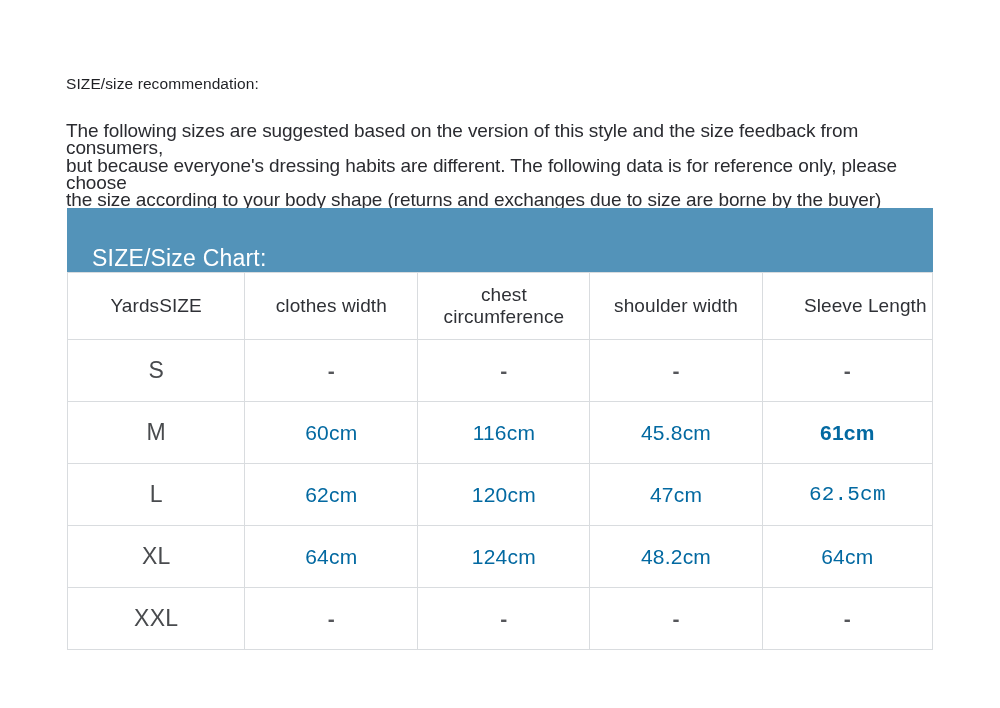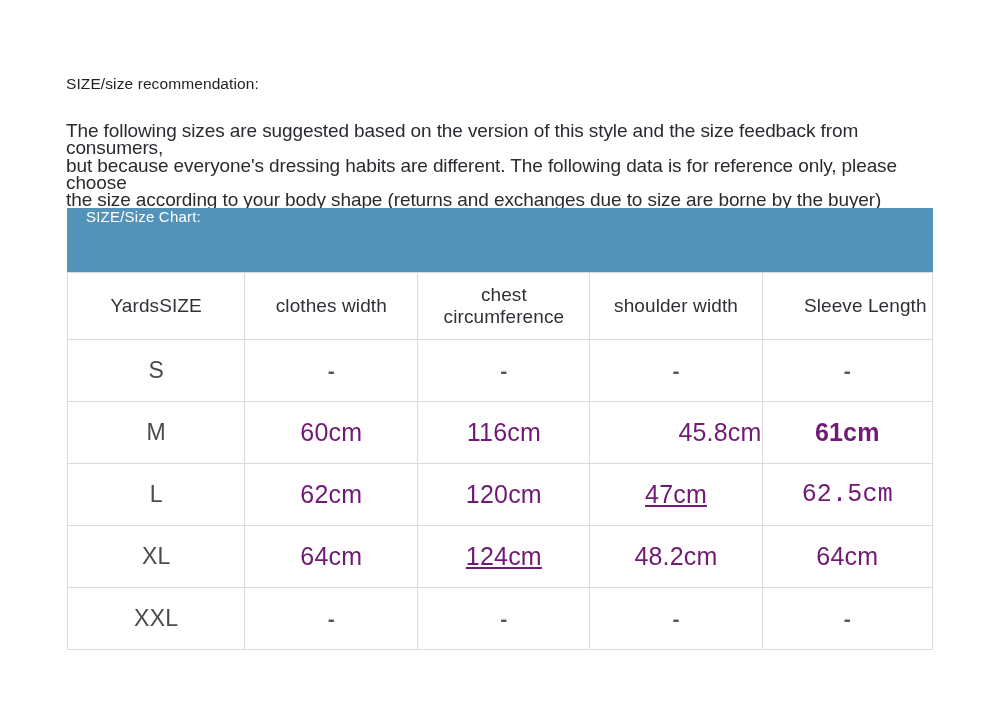--- a/index.html
+++ b/index.html
@@ -27,9 +27,9 @@
   }
   .chart-bar {
     height:64px;
-    display:flex; align-items:flex-start;
-    padding-left:19px; box-sizing:border-box;
-    color:#ffffff; font-size:15px; letter-spacing:0.2px;
+    display:flex; align-items:flex-end;
+    padding-left:25px; box-sizing:border-box;
+    color:#ffffff; font-size:23px; letter-spacing:0.2px;
   }
   table.size-table {
     width:100%; border-collapse:collapse; table-layout:fixed;

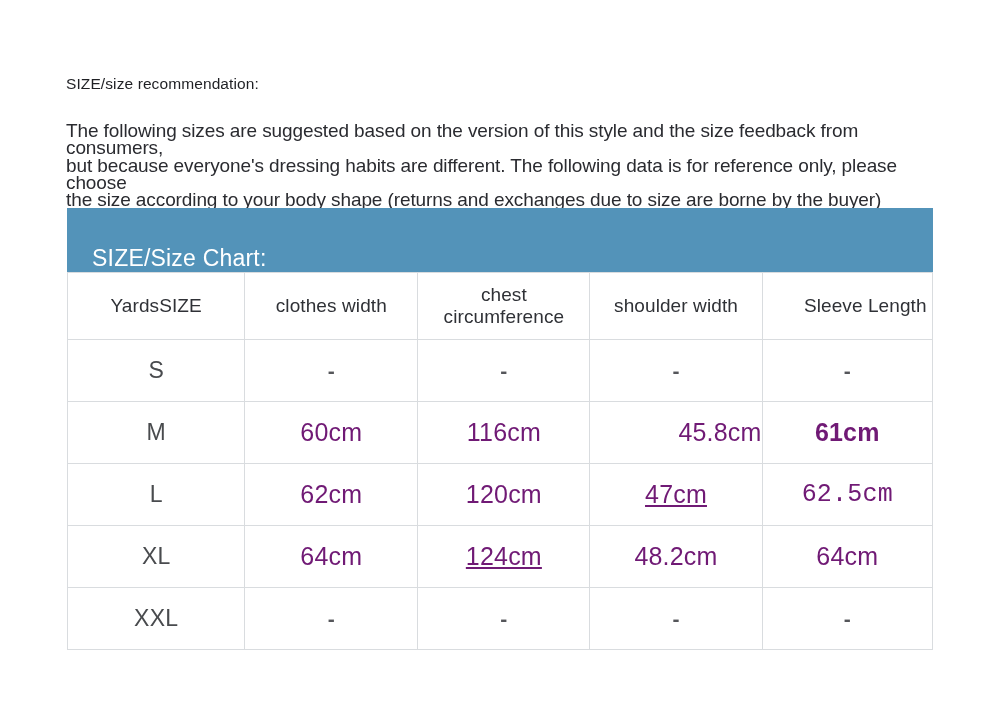--- a/index.html
+++ b/index.html
@@ -57,7 +57,7 @@
   }
   .size-table tbody td {
     height:61px;
-    font-size:25px; font-weight:400; color:#701a75;
+    font-size:21px; font-weight:400; color:#0369a1;
     letter-spacing:0.2px;
   }
   .size-table tbody td.size-col {

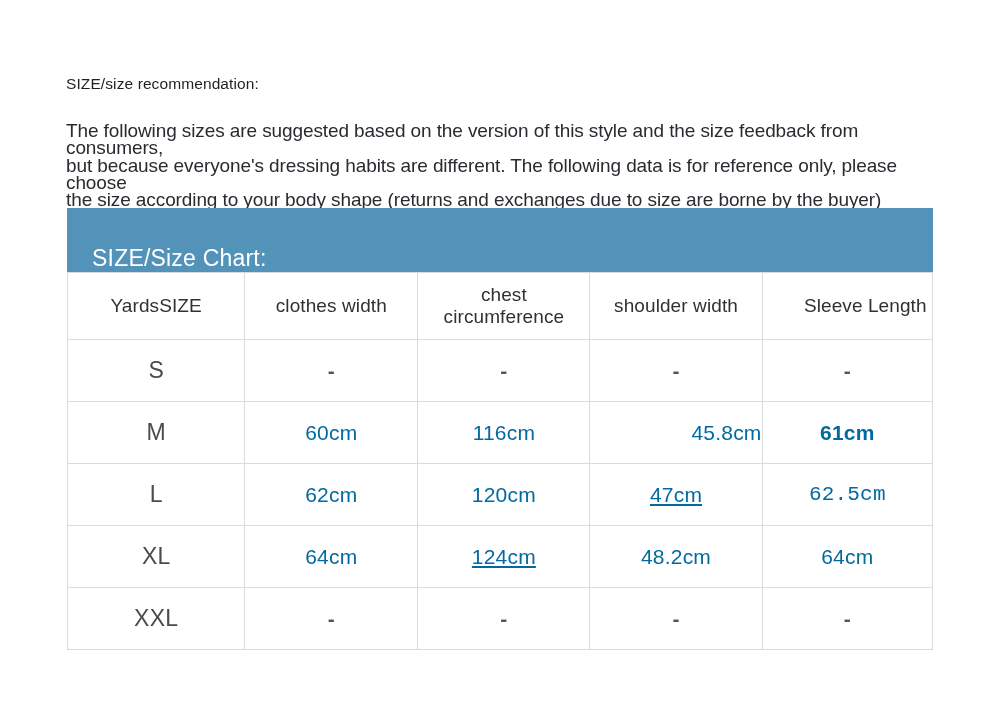--- a/index.html
+++ b/index.html
@@ -114,7 +114,7 @@
         <td class="size-col" style="border-color: rgb(217, 220, 223);">M</td>
         <td style="border-color: rgb(217, 220, 223);">60cm</td>
         <td style="border-color: rgb(217, 220, 223);">116cm</td>
-        <td style="border-color: rgb(217, 220, 223); text-align: right;">45.8cm</td>
+        <td style="border-color: rgb(217, 220, 223);">45.8cm</td>
         <td style="border-color: rgb(217, 220, 223); font-weight: bold;">61cm</td>
       </tr>
       <tr>

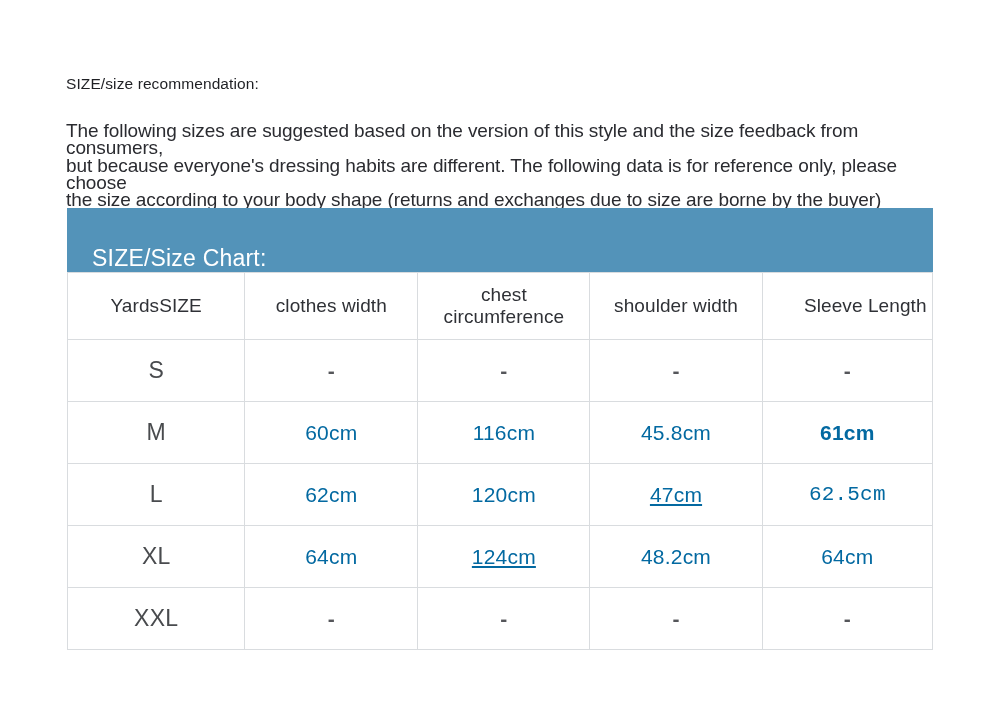--- a/index.html
+++ b/index.html
@@ -121,7 +121,7 @@
         <td class="size-col" style="border-color: rgb(217, 220, 223);">L</td>
         <td style="border-color: rgb(217, 220, 223);">62cm</td>
         <td style="border-color: rgb(217, 220, 223);">120cm</td>
-        <td style="border-color: rgb(217, 220, 223); text-decoration: underline;">47cm</td>
+        <td style="border-color: rgb(217, 220, 223);">47cm</td>
         <td style="border-color: rgb(217, 220, 223); font-family: Liberation Mono, monospace;">62.5cm</td>
       </tr>
       <tr>

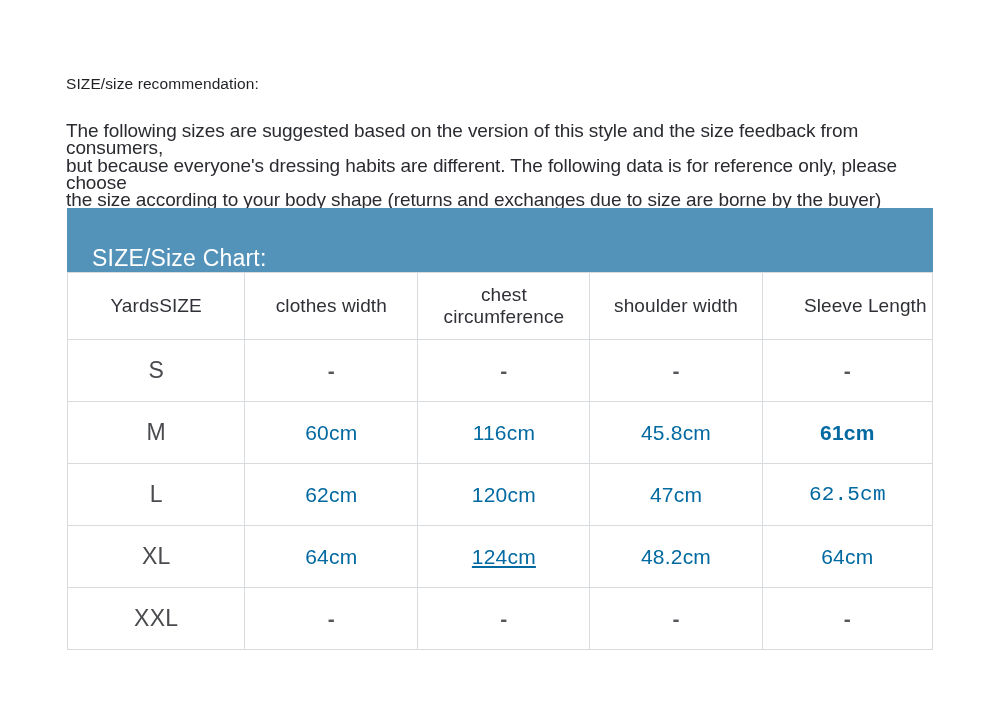--- a/index.html
+++ b/index.html
@@ -127,7 +127,7 @@
       <tr>
         <td class="size-col" style="border-color: rgb(217, 220, 223);">XL</td>
         <td style="border-color: rgb(217, 220, 223);">64cm</td>
-        <td style="border-color: rgb(217, 220, 223); text-decoration: underline;">124cm</td>
+        <td style="border-color: rgb(217, 220, 223);">124cm</td>
         <td style="border-color: rgb(217, 220, 223); text-align: center;">48.2cm</td>
         <td style="border-color: rgb(217, 220, 223);">64cm</td>
       </tr>

